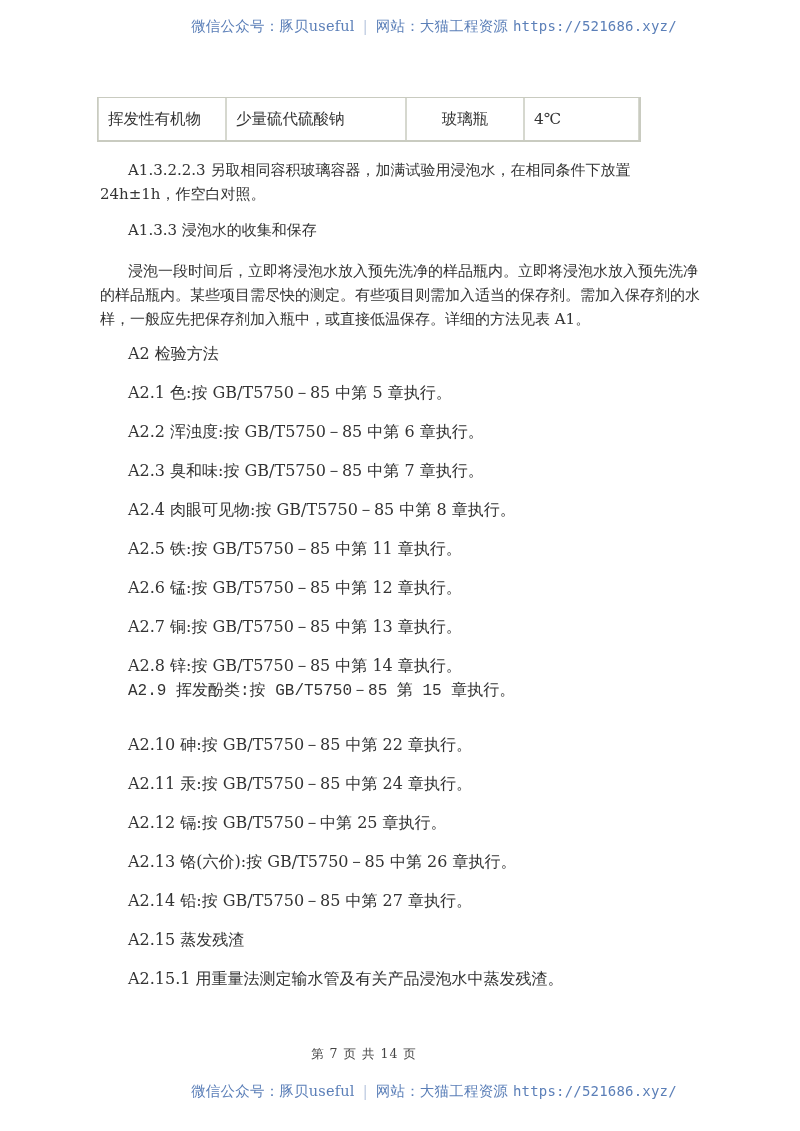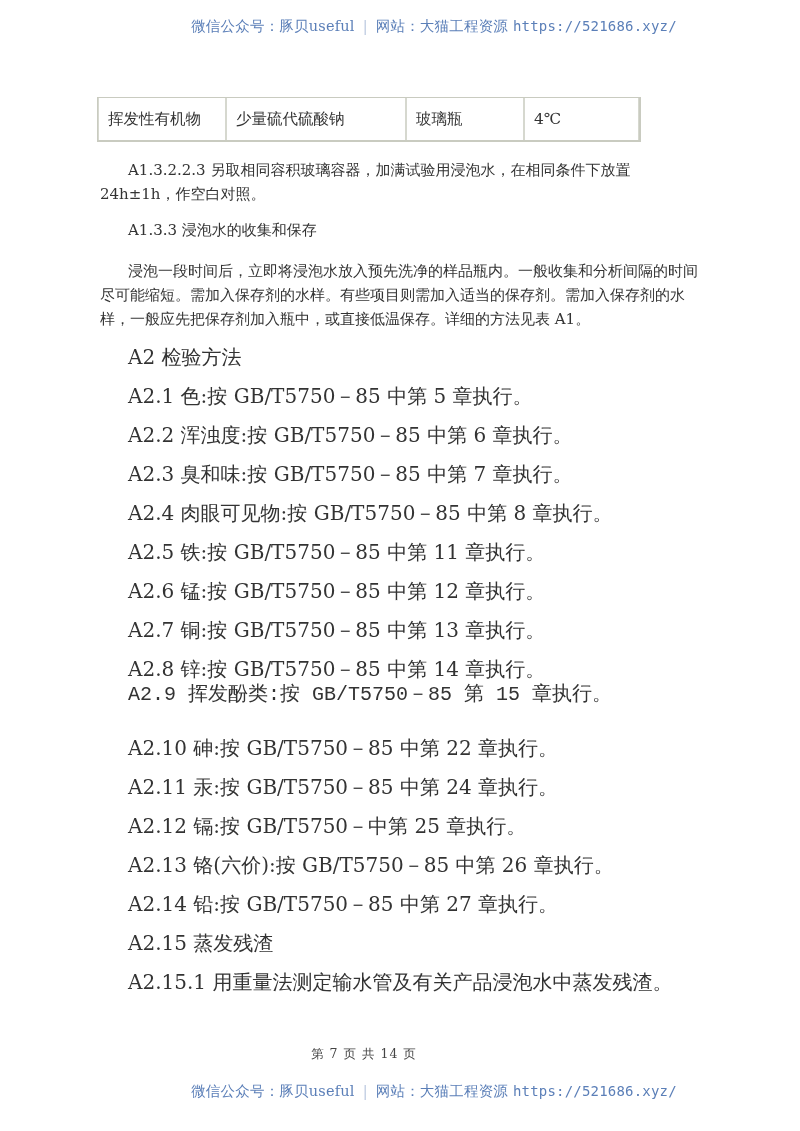--- a/index.html
+++ b/index.html
@@ -31,7 +31,7 @@
     }
     table.spec td.c1 { width: 108px; }
     table.spec td.c2 { width: 160px; }
-    table.spec td.c3 { width: 98px; }
+    table.spec td.c3 { width: 98px; text-align: center; }
     table.spec td.c4 { }
 
     .para {

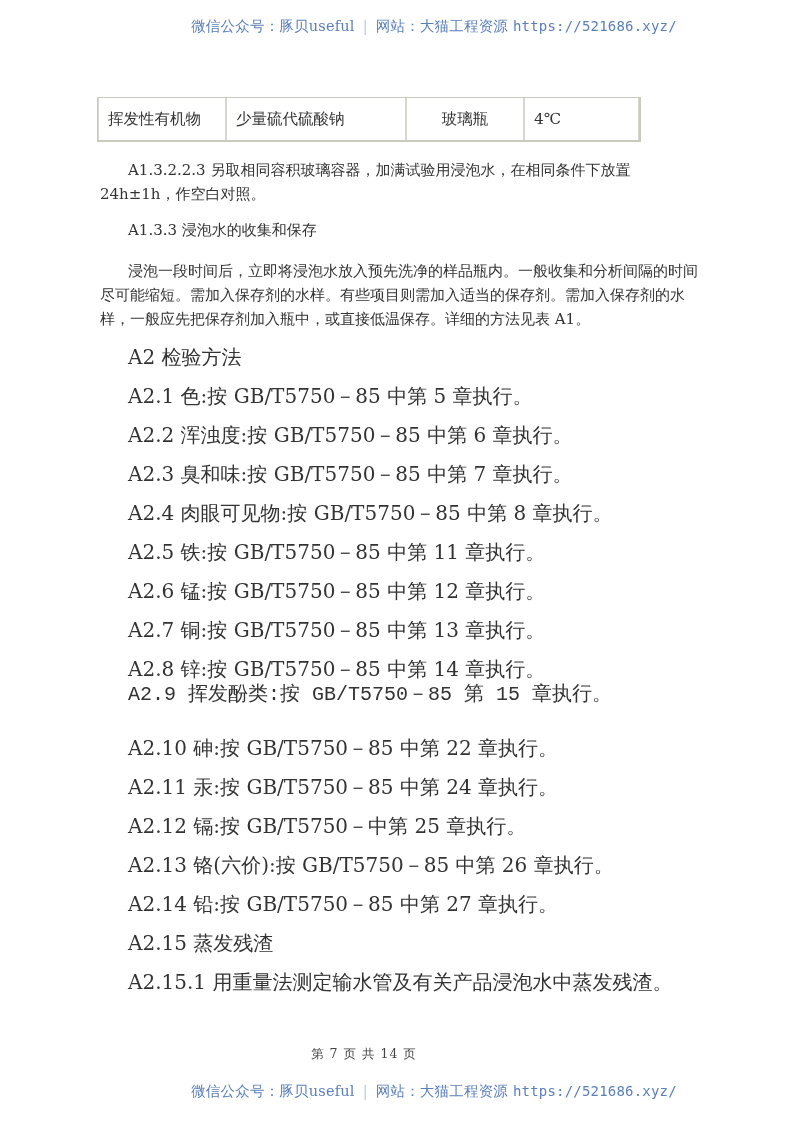--- a/index.html
+++ b/index.html
@@ -66,7 +66,7 @@
 
 <div class="para indent" style="top:158px;">A1.3.2.2.3 另取相同容积玻璃容器，加满试验用浸泡水，在相同条件下放置24h±1h，作空白对照。</div>
 <div class="para indent" style="top:218px;">A1.3.3 浸泡水的收集和保存</div>
-<div class="para indent" style="top:259px;">浸泡一段时间后，立即将浸泡水放入预先洗净的样品瓶内。一般收集和分析间隔的时间尽可能缩短。需加入保存剂的水样。有些项目则需加入适当的保存剂。需加入保存剂的水样，一般应先把保存剂加入瓶中，或直接低温保存。详细的方法见表 A1。</div>
+<div class="para indent" style="top:259px;">浸泡一段时间后，立即将浸泡水放入预先洗净的样品瓶内。立即将浸泡水放入预先洗净的样品瓶内。某些项目需尽快的测定。有些项目则需加入适当的保存剂。需加入保存剂的水样，一般应先把保存剂加入瓶中，或直接低温保存。详细的方法见表 A1。</div>
 
 <div class="line" style="top:344px;">A2 检验方法</div>
 <div class="line" style="top:383px;">A2.1 色:按 GB/T5750－85 中第 5 章执行。</div>

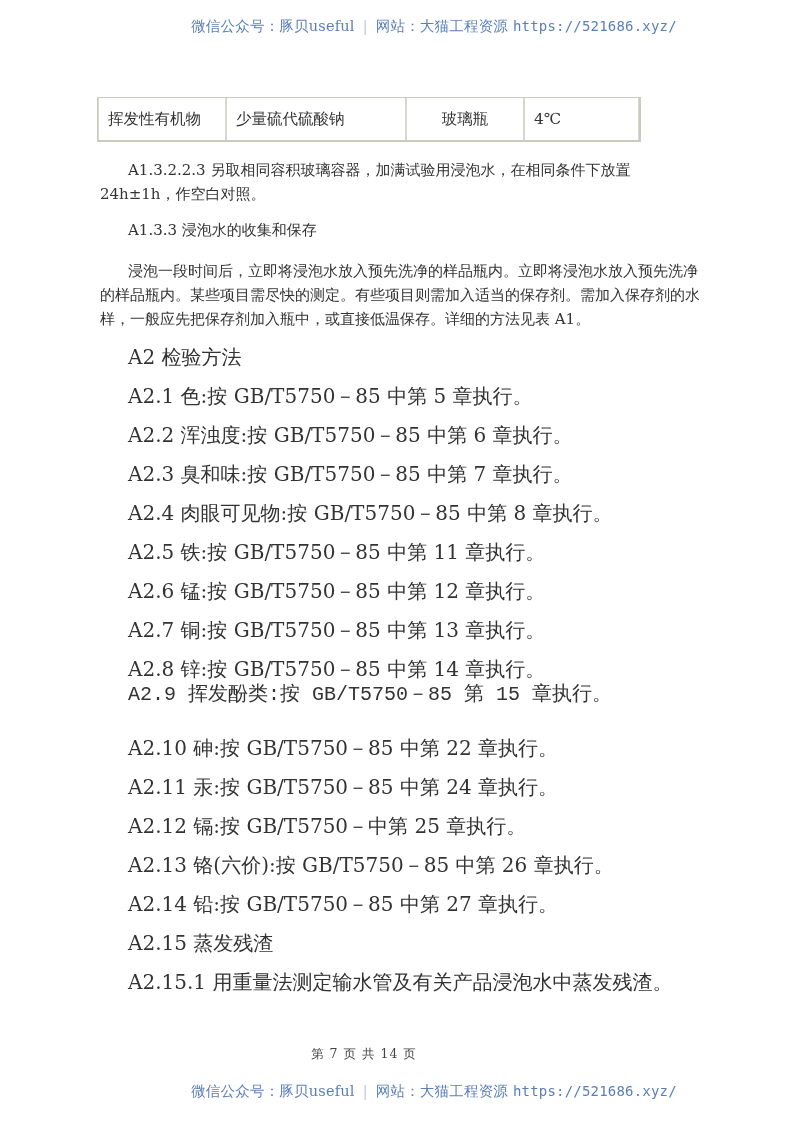--- a/index.html
+++ b/index.html
@@ -39,7 +39,7 @@
       font-size: 15px; line-height: 24px; color: #333333;
     }
     .indent { text-indent: 28px; }
-    .line { position: absolute; left: 128px; font-size: 20px; color: #333333; white-space: nowrap; text-align: center; }
+    .line { position: absolute; left: 128px; font-size: 16px; color: #333333; white-space: nowrap; text-align: center; }
     .page-num {
       position: absolute; top: 1046px; left: 0; width: 728px; text-align: center;
       font-size: 12.5px; color: #444; letter-spacing: 1px;

